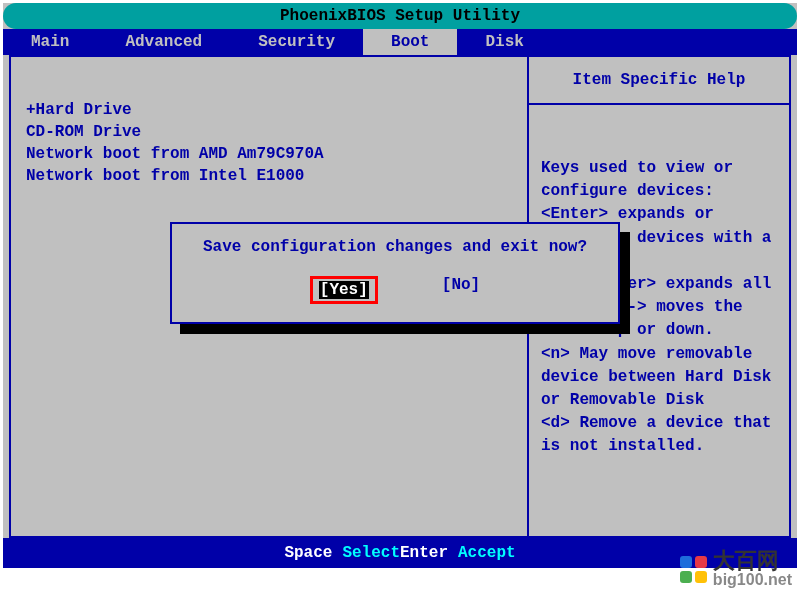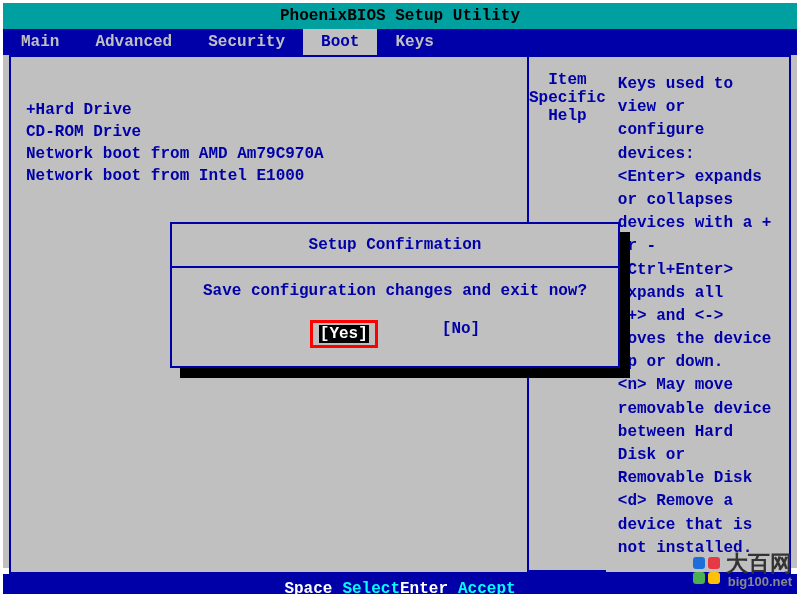--- a/index.html
+++ b/index.html
@@ -27,6 +27,7 @@
       text-align: center;
       padding: 4px 0;
       font-weight: bold;
+      border-radius: 13px;
     }
     .menu-bar {
       background: #0000a8;

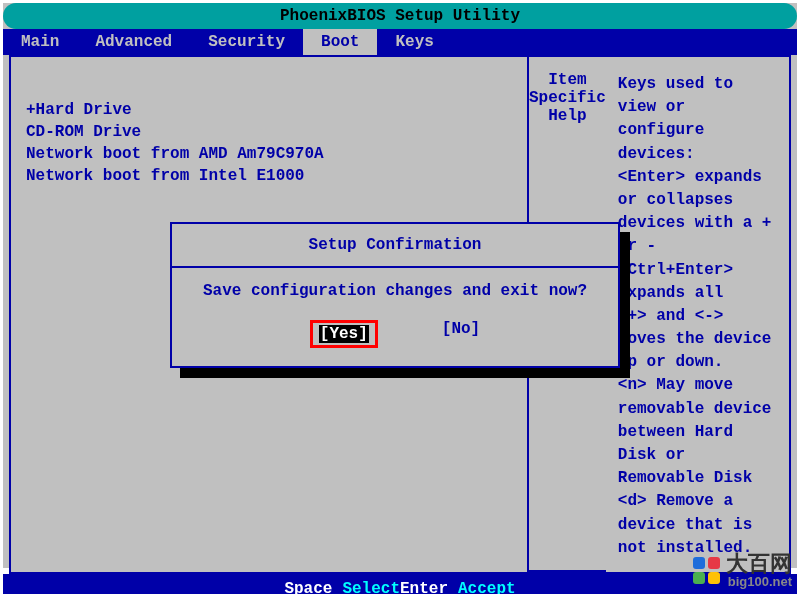--- a/index.html
+++ b/index.html
@@ -36,7 +36,7 @@
       padding: 0;
     }
     .menu-item {
-      padding: 4px 18px;
+      padding: 4px 28px;
       cursor: pointer;
     }
     .menu-item.active {

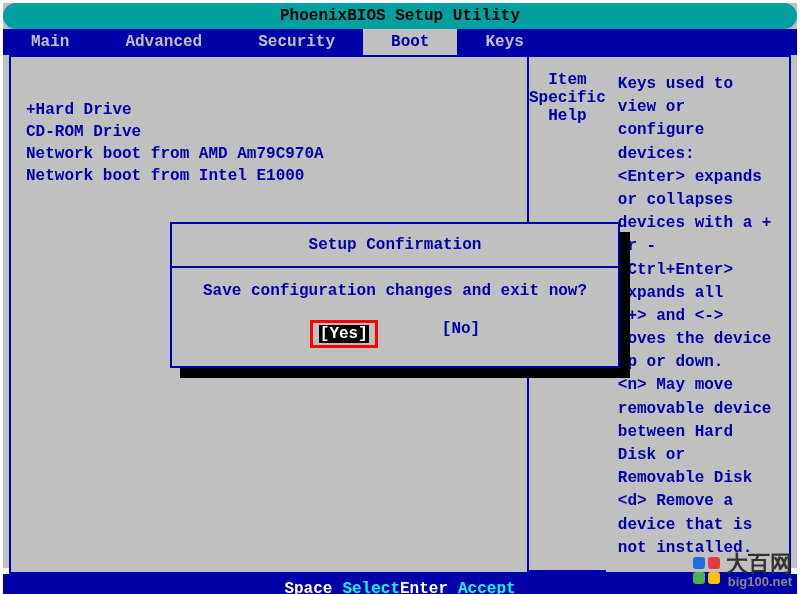--- a/index.html
+++ b/index.html
@@ -179,7 +179,7 @@
     <div class="menu-item">Advanced</div>
     <div class="menu-item">Security</div>
     <div class="menu-item active">Boot</div>
-    <div class="menu-item">Keys</div>
+    <div class="menu-item">Disk</div>
   </div>
 
   <div class="main-area">

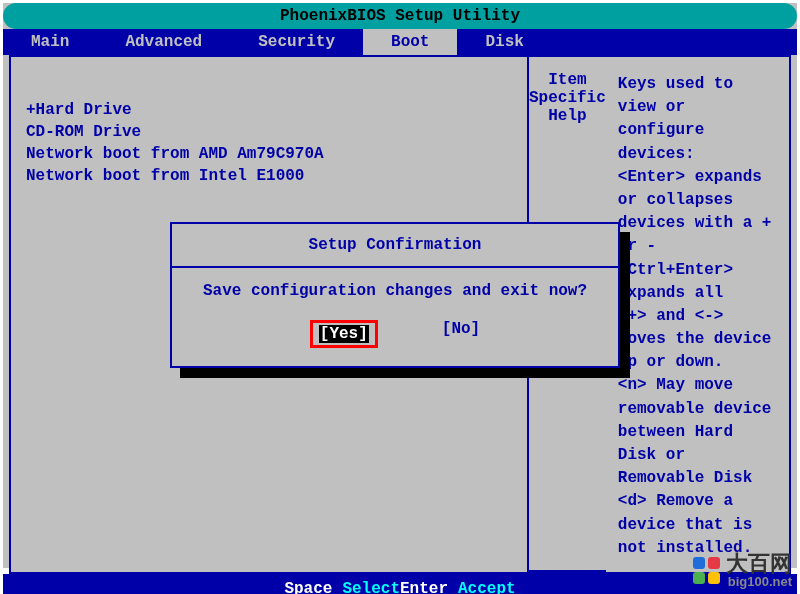--- a/index.html
+++ b/index.html
@@ -58,7 +58,8 @@
     .right-panel {
       width: 260px;
       display: flex;
-      flex-direction: row;
+      flex-direction: column;
+      gap: 36px;
     }
     .help-title {
       color: #0000a8;

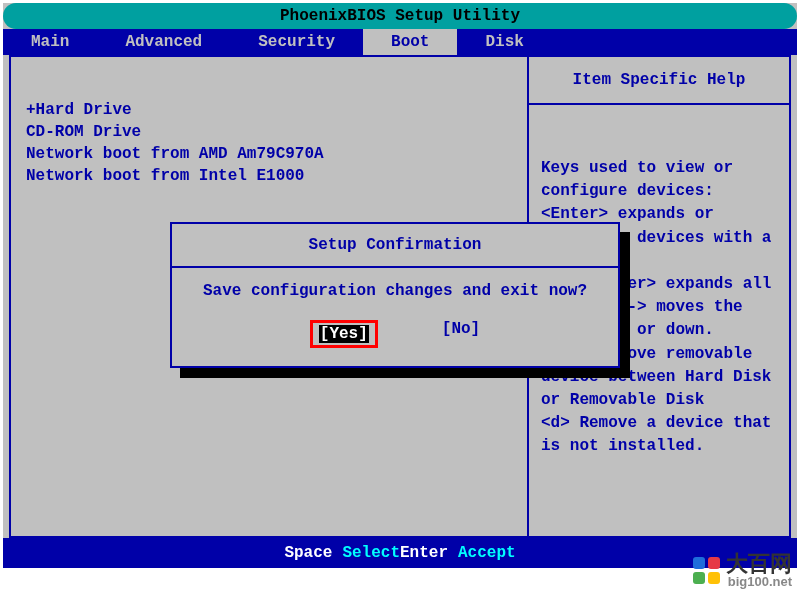--- a/index.html
+++ b/index.html
@@ -217,7 +217,6 @@
 </div>
 
 <div class="dialog">
-  <div class="dialog-title">Setup Confirmation</div>
   <div class="dialog-body">
     <div class="dialog-msg">Save configuration changes and exit now?</div>
     <div class="dialog-buttons">

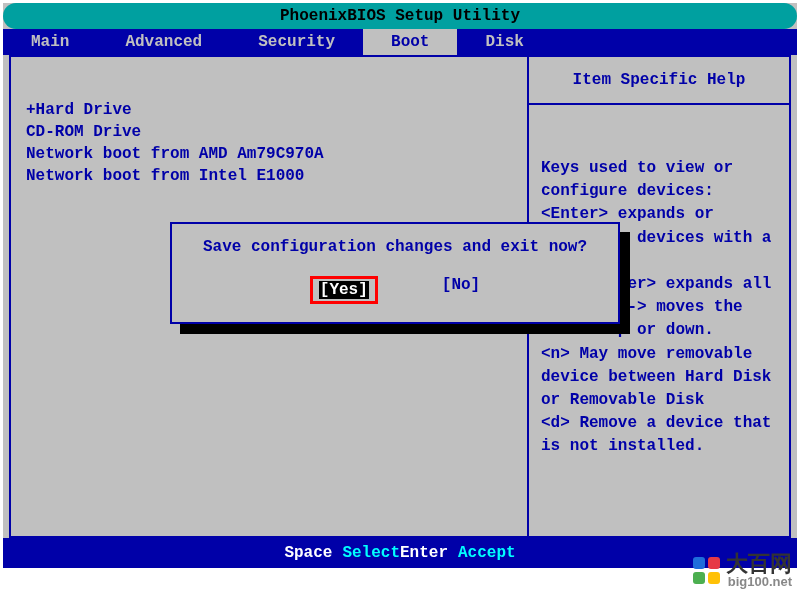--- a/index.html
+++ b/index.html
@@ -165,7 +165,7 @@
       line-height: 1;
     }
     .wm-main { font-size: 22px; color: #333; font-weight: bold; }
-    .wm-sub { font-size: 13px; color: #888; text-align: right; }
+    .wm-sub { font-size: 16px; color: #888; text-align: right; }
   </style>
 </head>
 <body>

